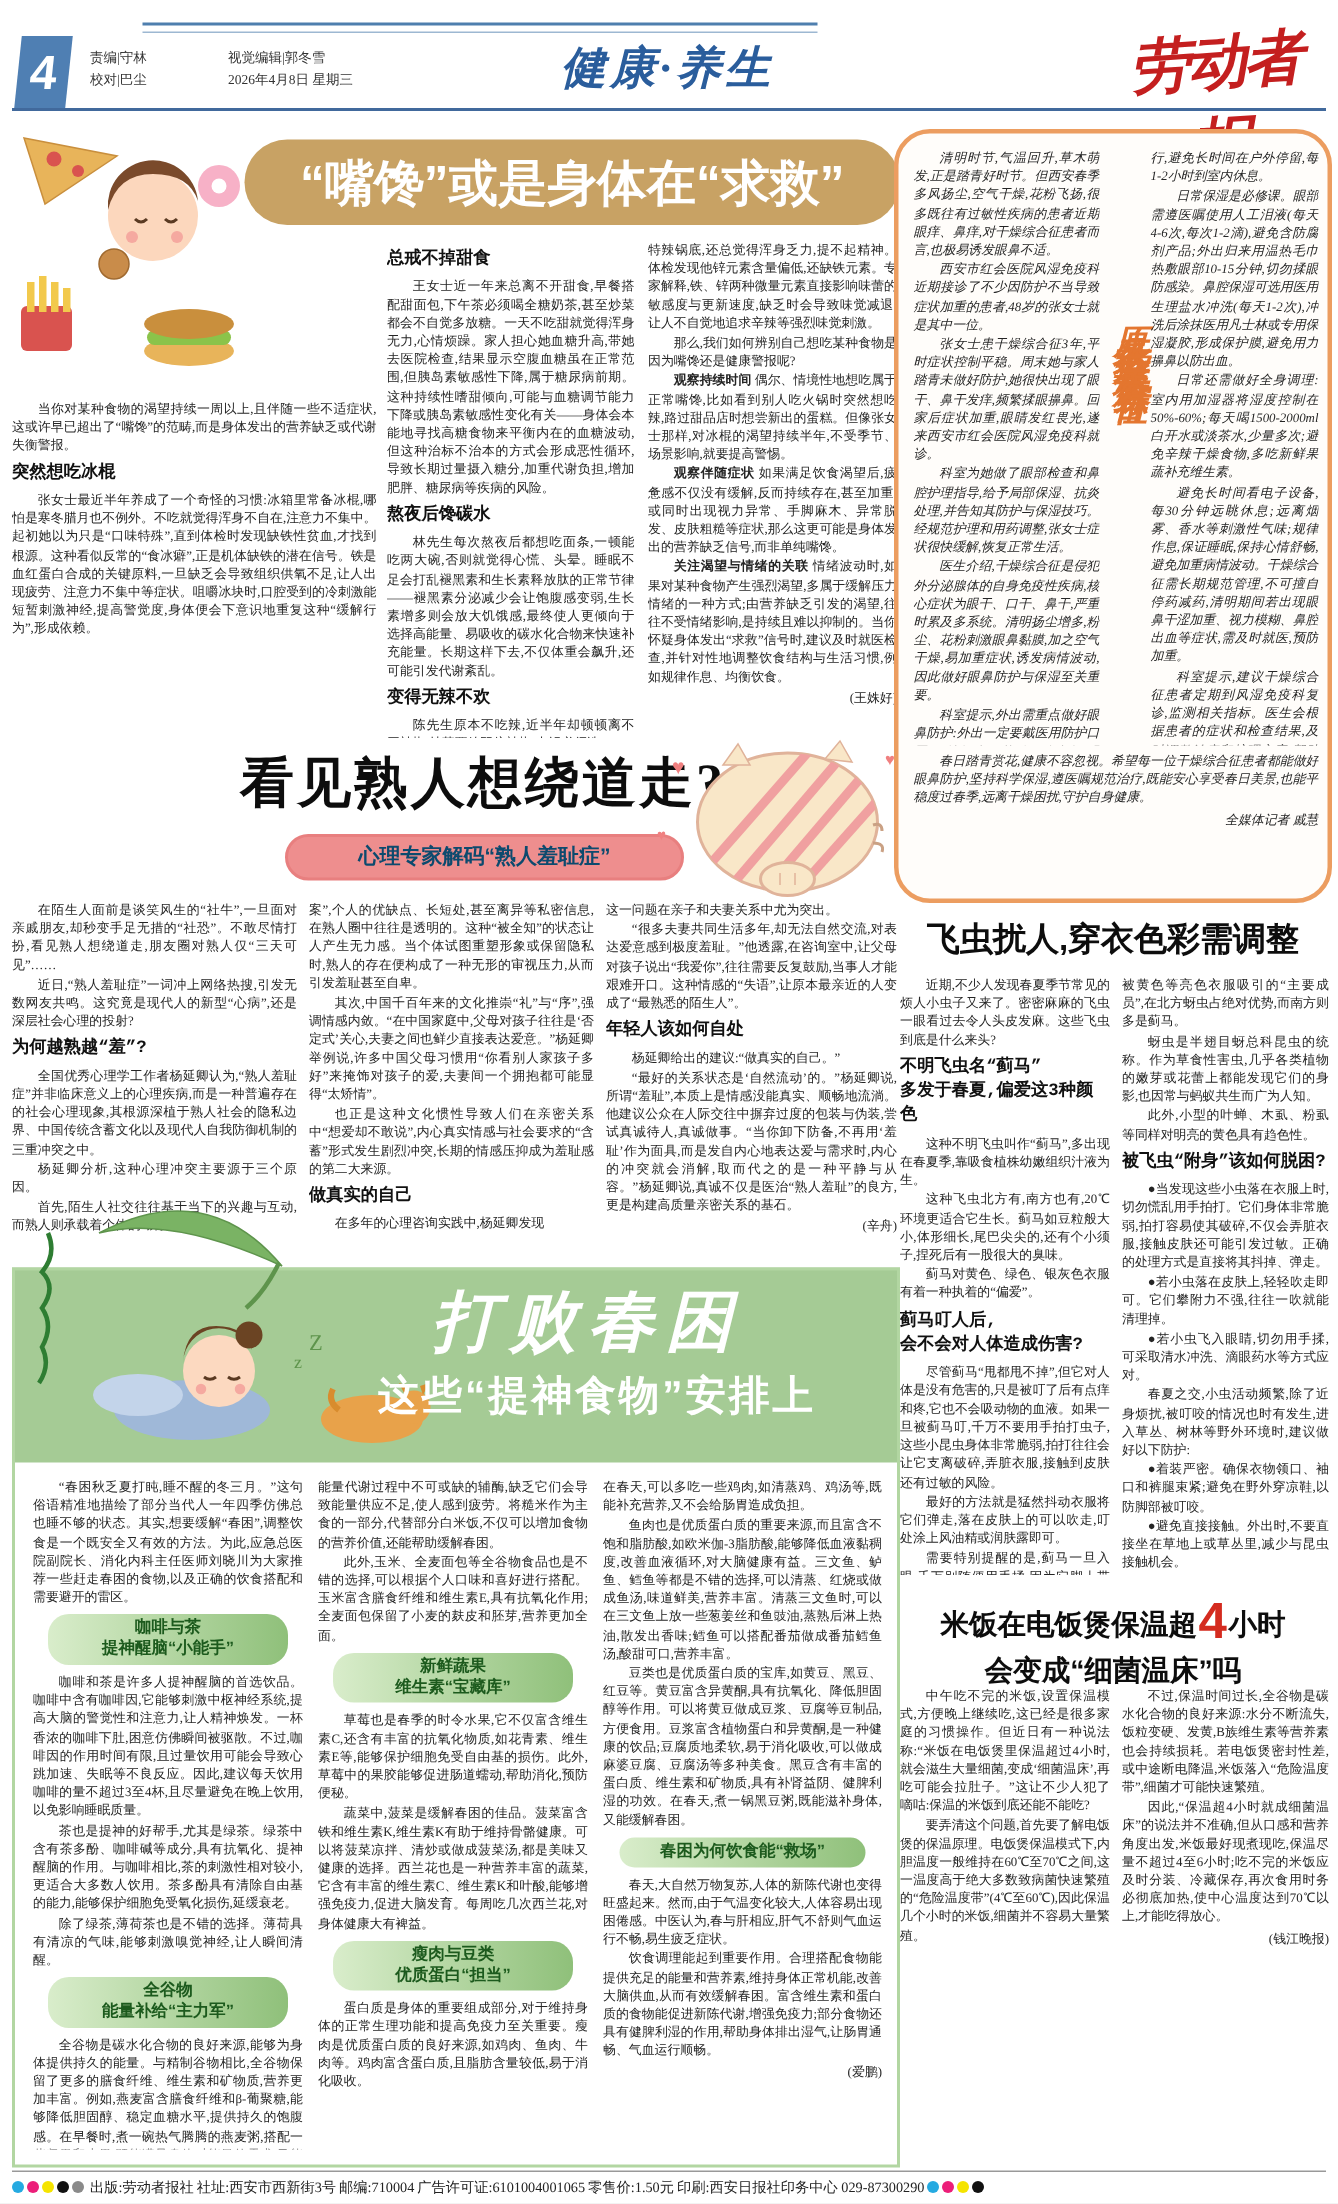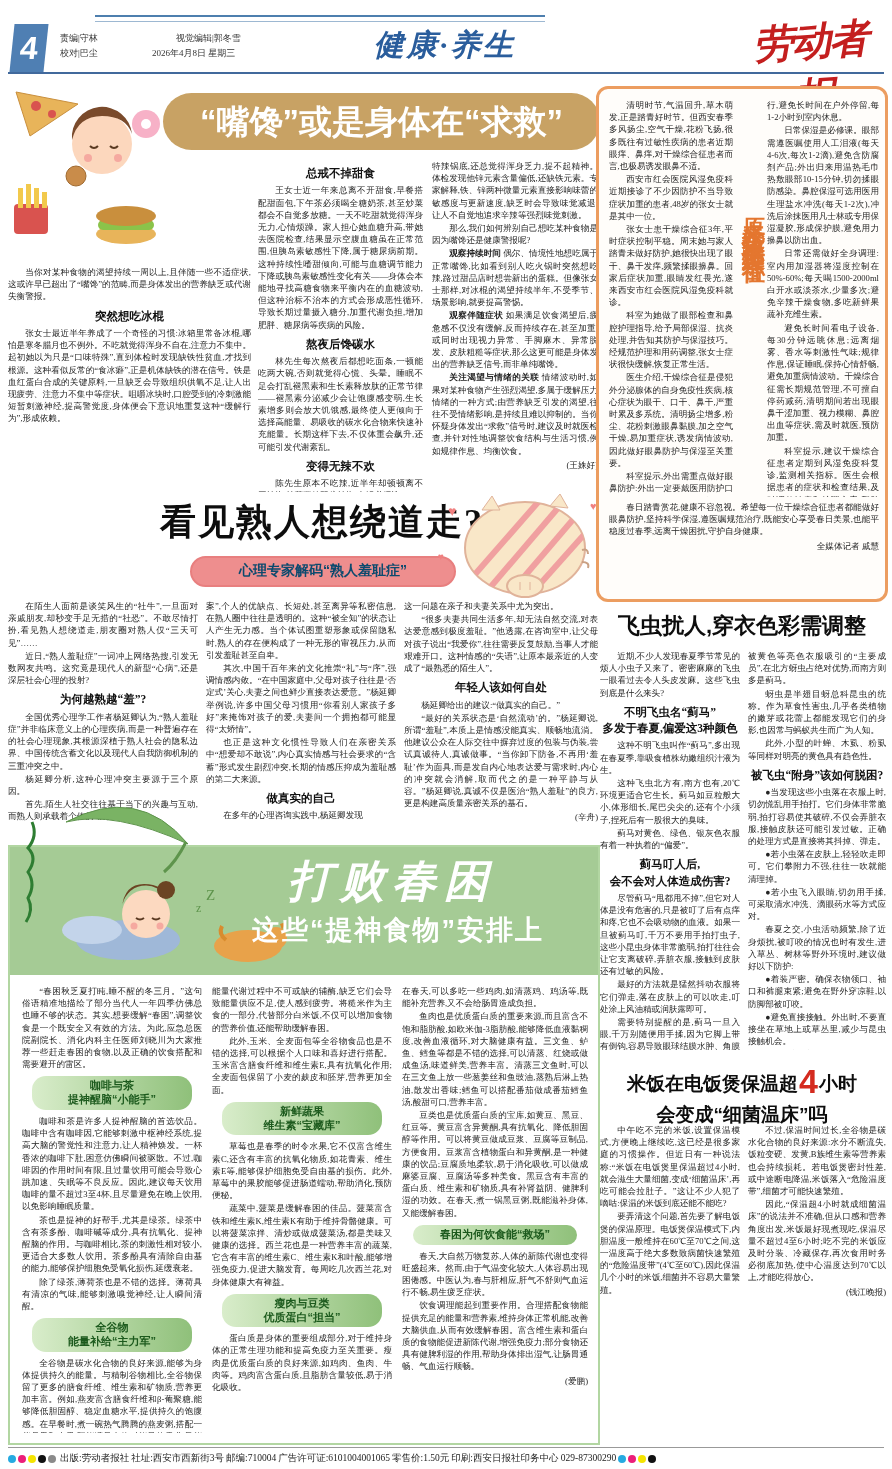--- a/index.html
+++ b/index.html
@@ -75,7 +75,7 @@
   <div class="pagenum">4</div>
   <div class="edinfo">
     <div><span>责编|守林</span>
-         <span style="margin-left:76px">视觉编辑|郭冬雪</span></div>
+         <span style="margin-left:52px">视觉编辑|郭冬雪</span></div>
     <div><span>校对|巴尘</span>
          <span style="margin-left:52px">2026年4月8日 星期三</span></div>
   </div>

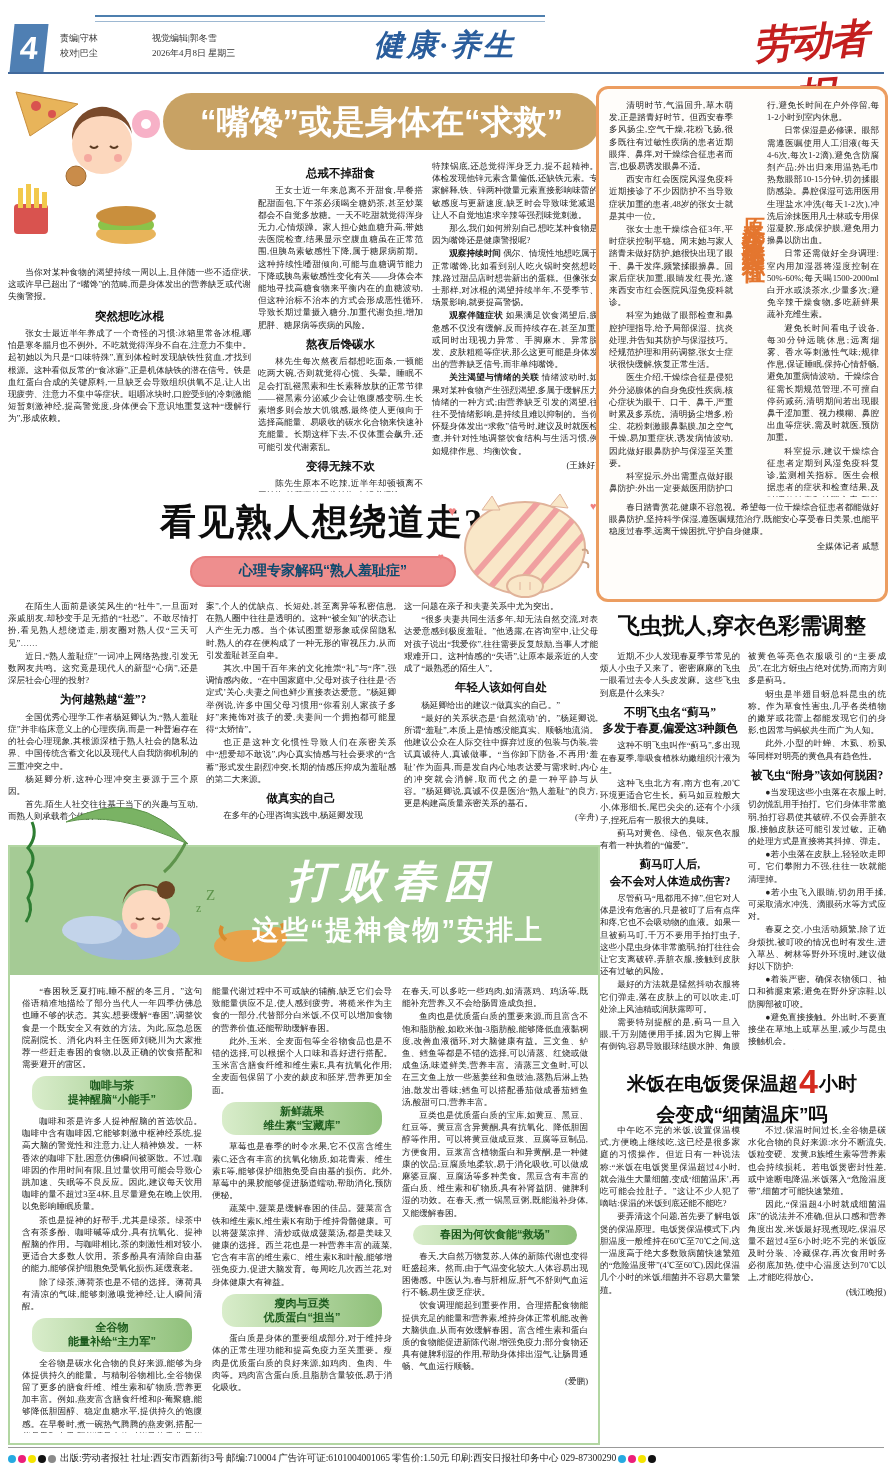--- a/index.html
+++ b/index.html
@@ -40,7 +40,7 @@
           text-align:center;line-height:25px;}
   
   .a3-box{position:absolute;left:596px;top:86px;width:292px;height:516px;border:3px solid #ec9d60;
-          border-radius:12px;background:#fffdfa;box-sizing:border-box;}
+          border-radius:24px;background:#fffdfa;box-sizing:border-box;font-style:italic;}
   .a3-vert{position:absolute;left:140px;top:110px;width:30px;height:380px;writing-mode:vertical-rl;
            text-orientation:upright;font-family:"Liberation Sans",sans-serif;font-size:23px;font-weight:bold;
            color:#e4762f;letter-spacing:4px;line-height:30px;}

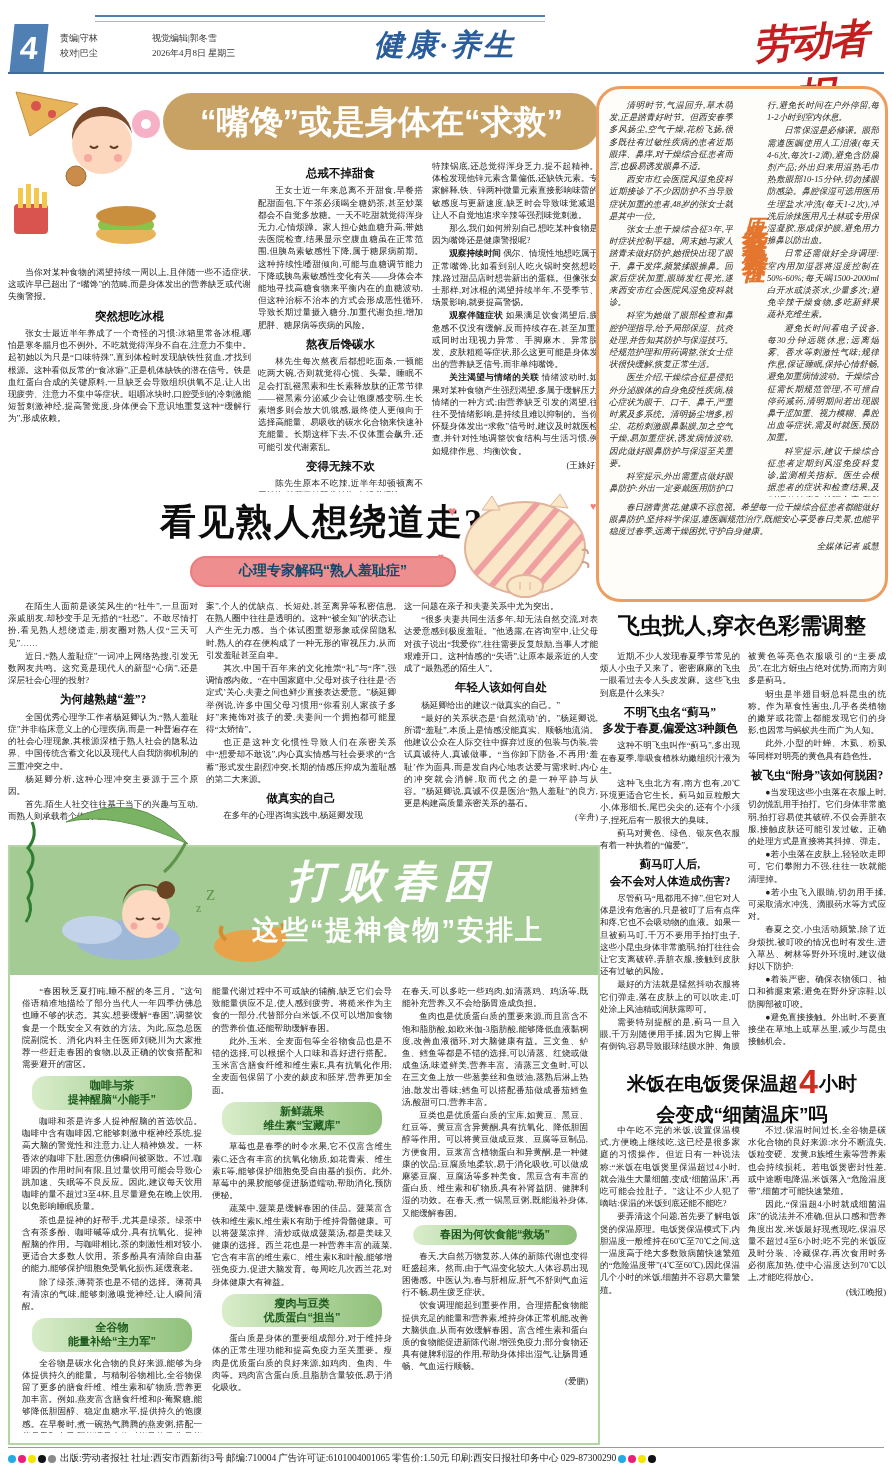--- a/index.html
+++ b/index.html
@@ -9,7 +9,7 @@
   .col{position:absolute;font-size:8.6px;line-height:1.42;text-align:justify;color:#252525;overflow:hidden;}
   .blk-p{margin:0 0 1px;text-indent:2em;}
   .blk-pc{margin:0 0 1px;text-indent:0;}
-  .blk-h{font-family:Liberation Serif, serif;font-size:11.5px;font-weight:bold;text-align:center;
+  .blk-h{font-family:Liberation Mono, monospace;font-size:11.5px;font-weight:bold;text-align:left;
          margin:5px 0 3px;white-space:pre-line;color:#111;text-indent:0;}
   .blk-byline{margin:2px 0 0;text-align:right;text-indent:0;}
   .blk-pill{background:linear-gradient(90deg,#d9edcb,#8fc07a);color:#1c5a1d;border-radius:14px;

